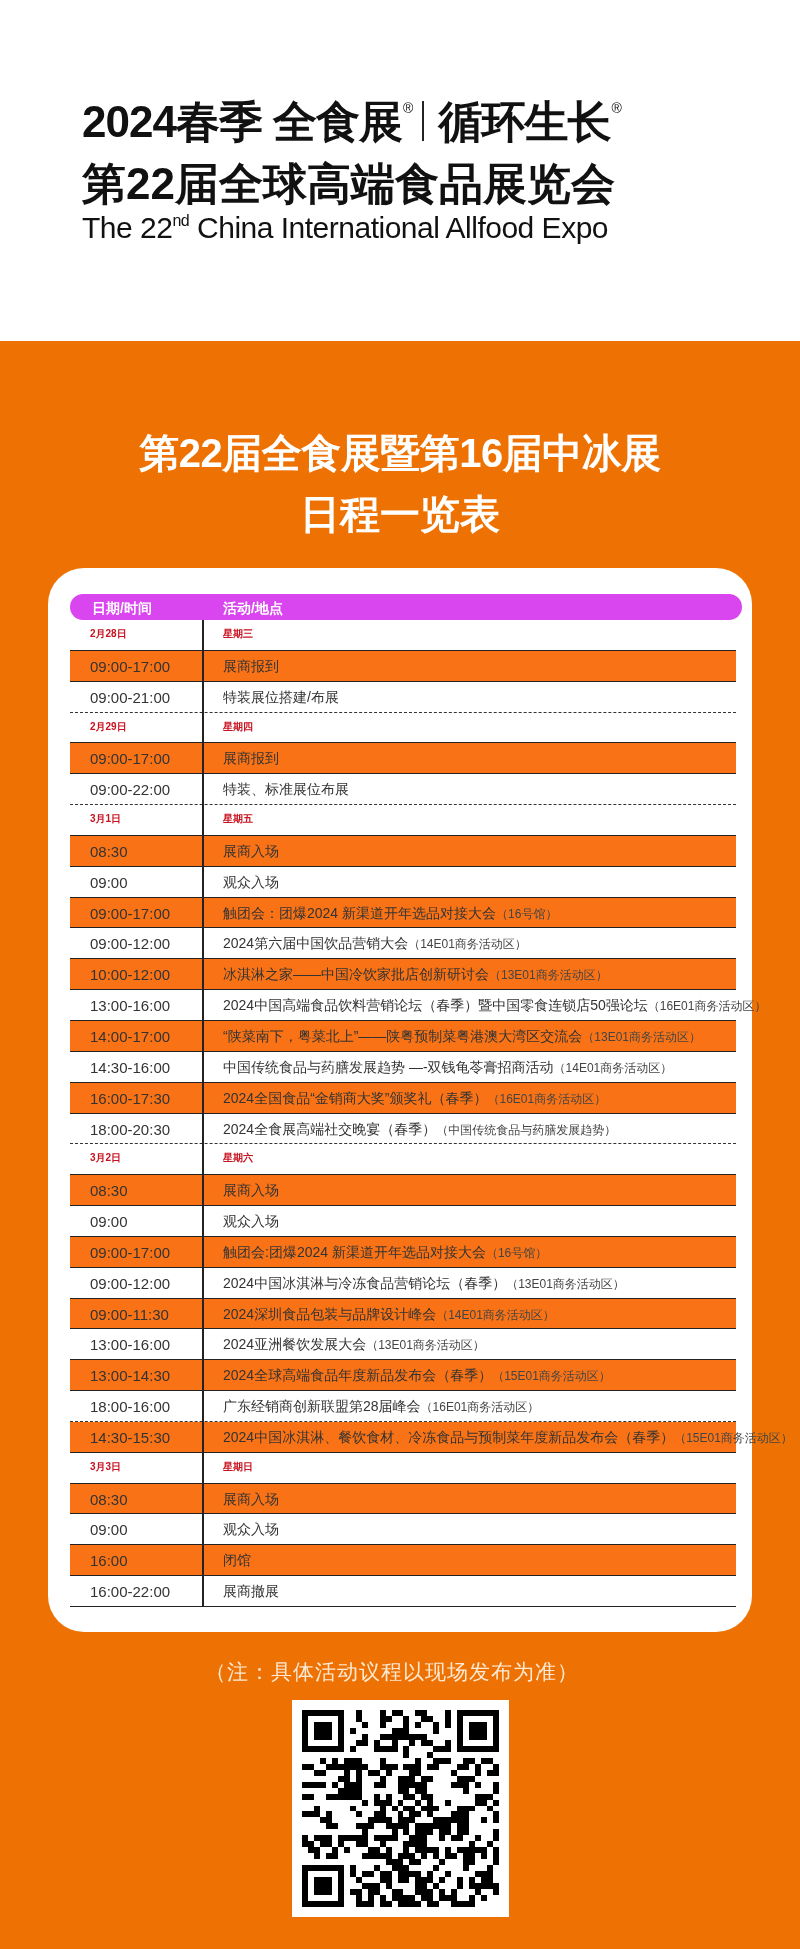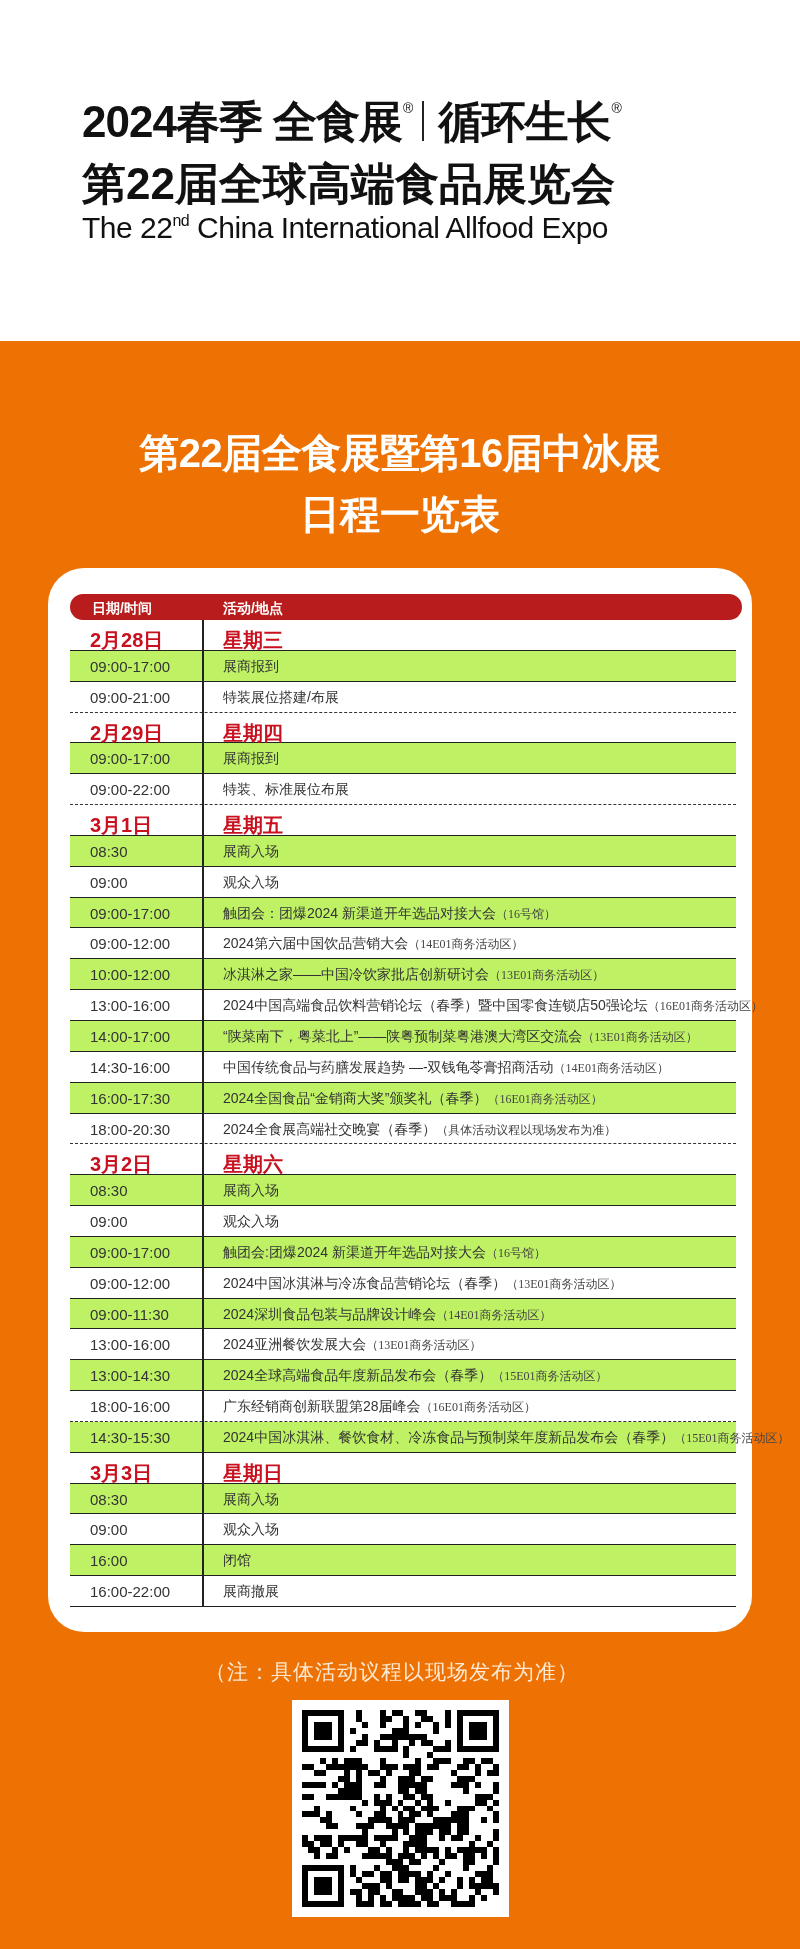--- a/index.html
+++ b/index.html
@@ -23,7 +23,7 @@
   .title2 { top: 458px; }
 
   .card { position: absolute; left: 48px; top: 568px; width: 704px; height: 1064px; background: #fff; border-radius: 36px; }
-  .thead { position: absolute; left: 70px; top: 594px; width: 672px; height: 26px; background: #b91c1c; border-radius: 13px; color: #fff; font-size: 14px; font-weight: bold; }
+  .thead { position: absolute; left: 70px; top: 594px; width: 672px; height: 26px; background: #d946ef; border-radius: 13px; color: #fff; font-size: 14px; font-weight: bold; }
   .thead span { position: absolute; top: 6px; }
   .thead .c1 { left: 22px; }
   .thead .c2 { left: 153px; }

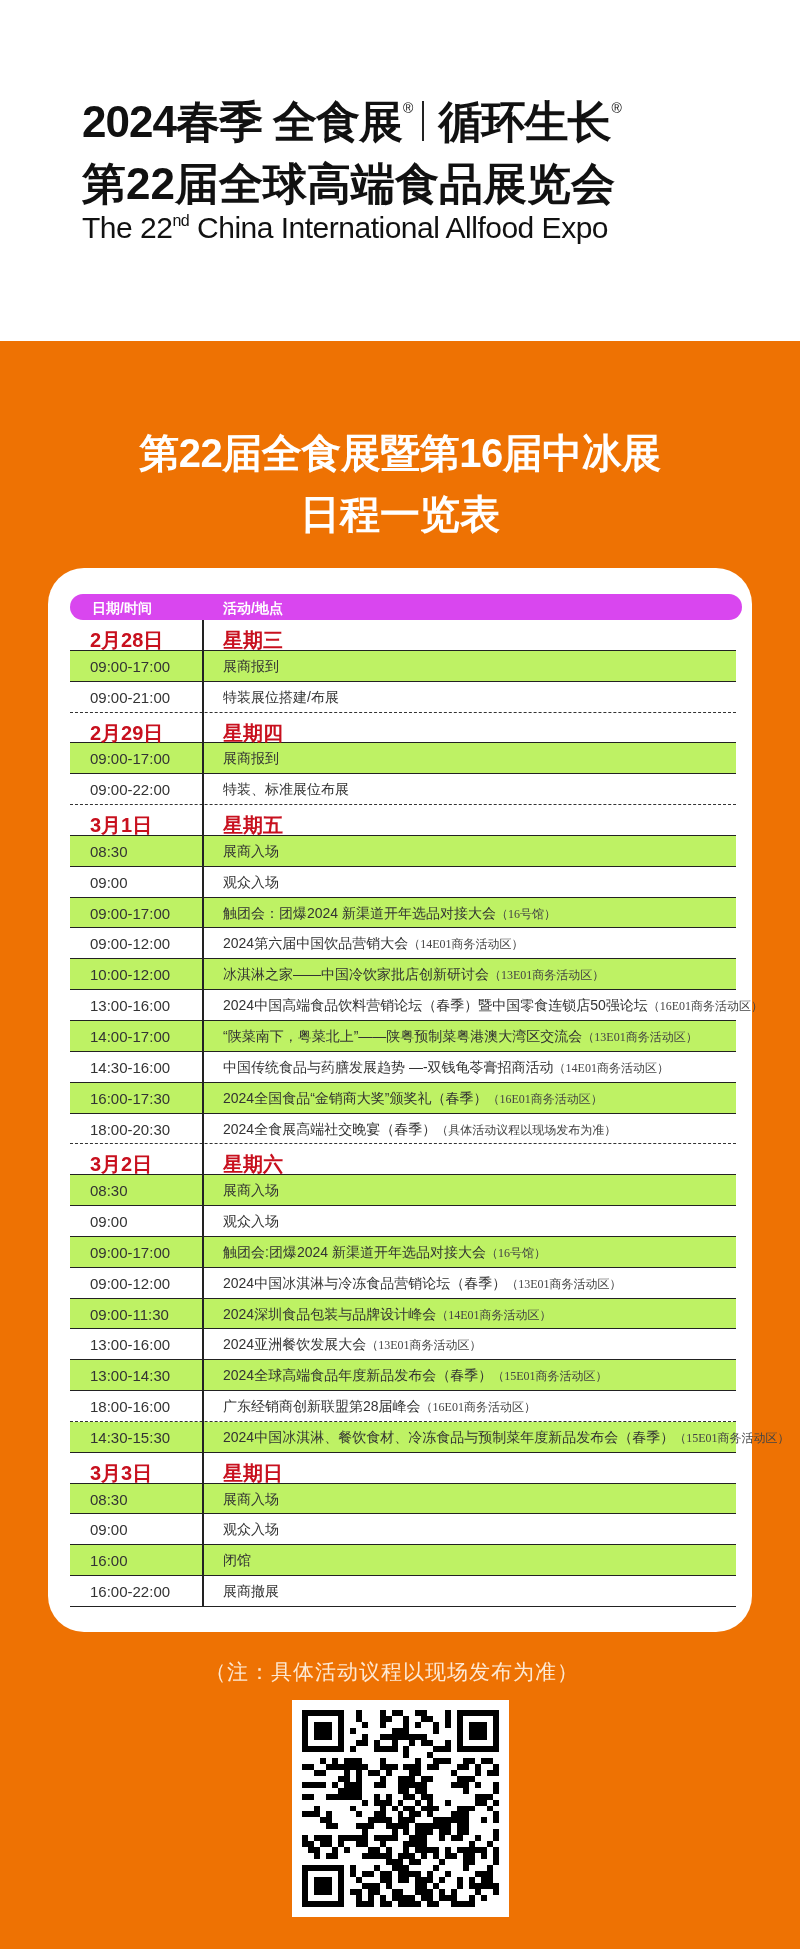--- a/index.html
+++ b/index.html
@@ -35,7 +35,7 @@
   .row .t { position: absolute; left: 20px; top: 7px; font-size: 15px; color: #333; white-space: nowrap; }
   .row .a { position: absolute; left: 153px; top: 7px; font-size: 14px; color: #333; white-space: nowrap; }
   .row .a .loc { font-family: Liberation Serif, serif; font-size: 12px; color: #444; }
-  .row.day .t, .row.day .a { color: #c8101e; font-weight: bold; font-size: 20px; }
+  .row.day .t, .row.day .a { color: #c8101e; font-weight: bold; font-size: 10px; }
   .vline { position: absolute; left: 202px; top: 620px; width: 1.5px; height: 987px; background: #222; }
 
   .note { position: absolute; left: 0; top: 1658px; width: 784px; text-align: center; color: #fde9d4; font-size: 21px; letter-spacing: 1px; }

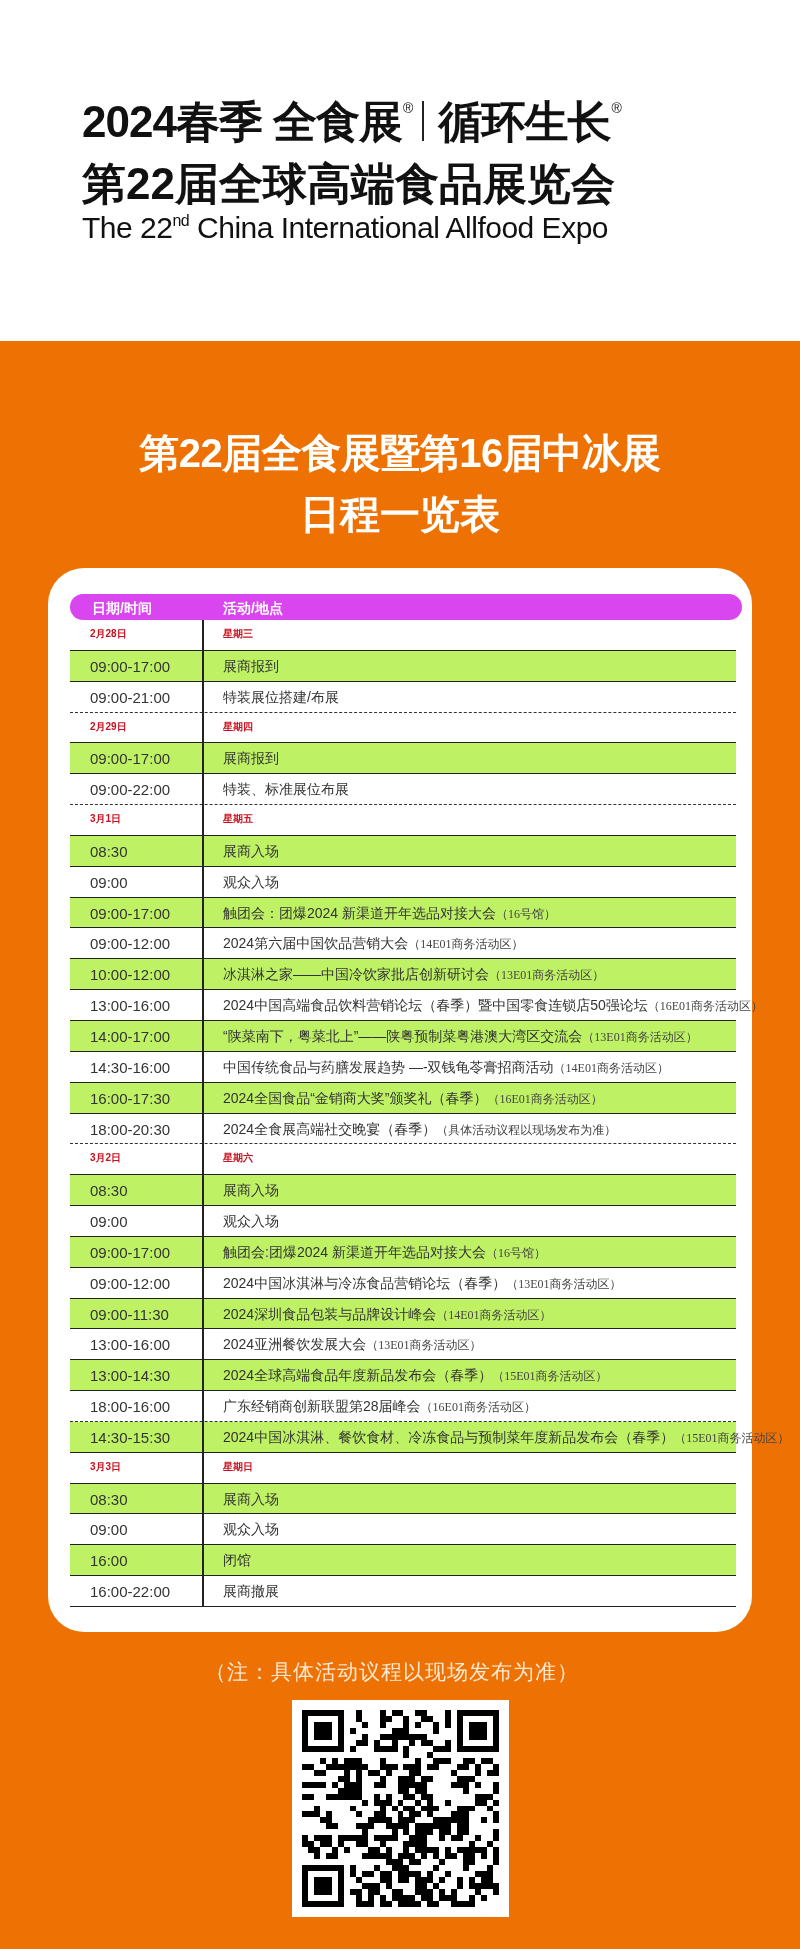--- a/index.html
+++ b/index.html
@@ -30,7 +30,7 @@
 
   .tbl { position: absolute; left: 70px; top: 620px; width: 666px; }
   .row { position: relative; height: 30.85px; border-bottom: 1.5px solid #222; }
-  .row.pink { background: #bef264; }
+  .row.pink { background: #f97316; }
   .row.dash { border-bottom: 1.5px dashed #333; }
   .row .t { position: absolute; left: 20px; top: 7px; font-size: 15px; color: #333; white-space: nowrap; }
   .row .a { position: absolute; left: 153px; top: 7px; font-size: 14px; color: #333; white-space: nowrap; }

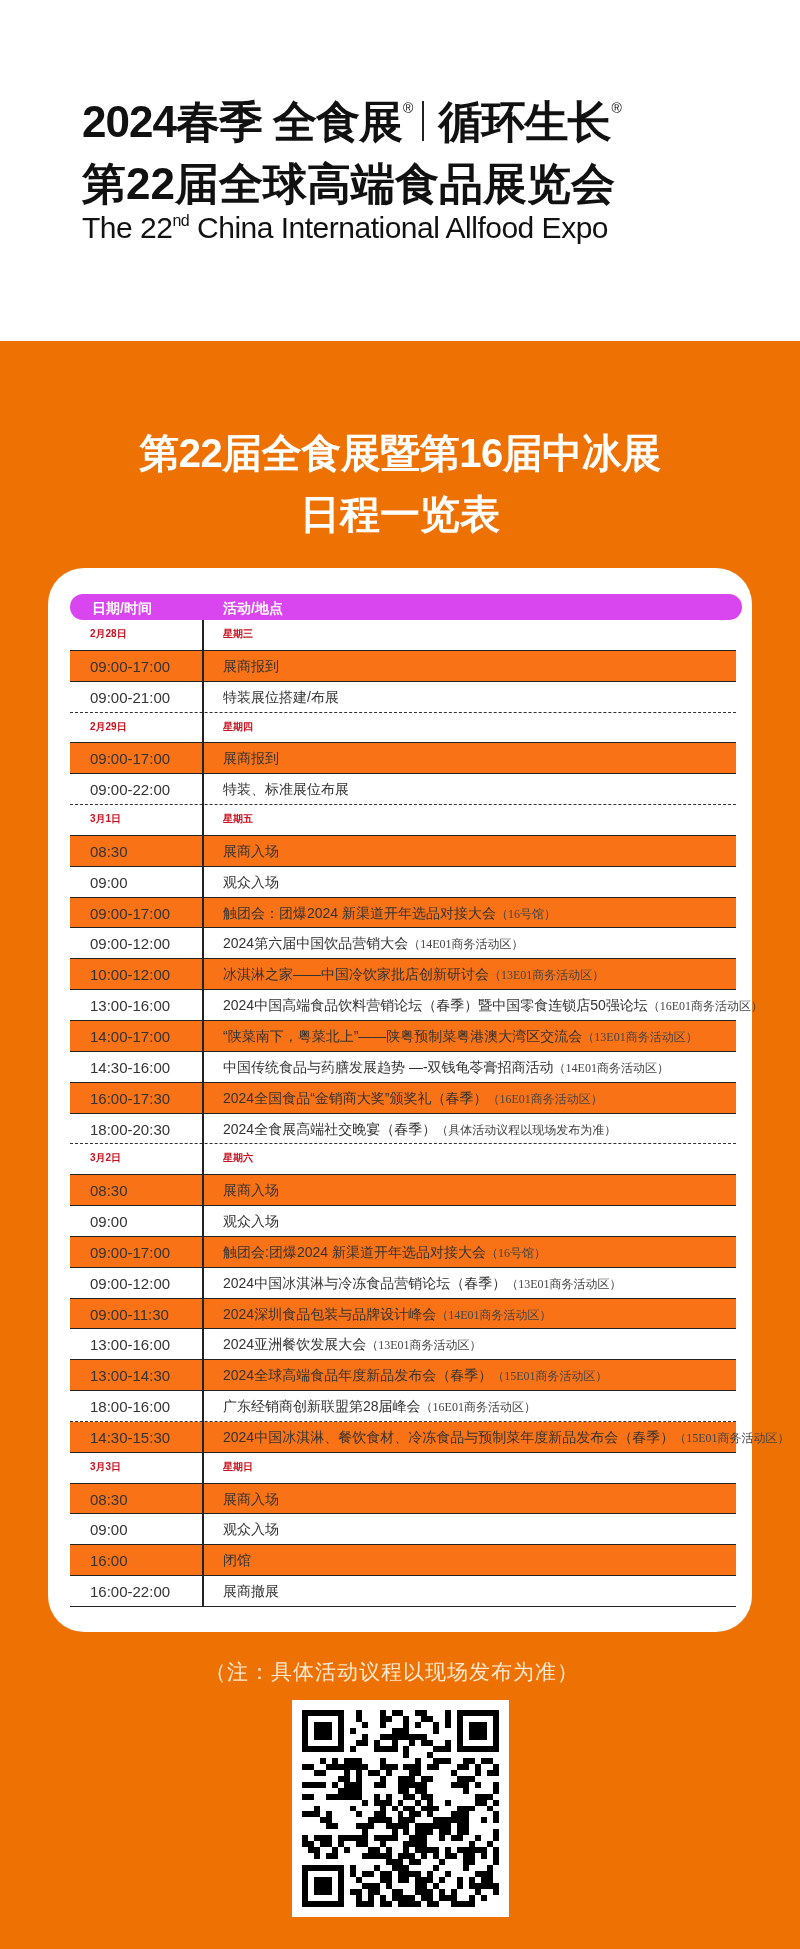--- a/index.html
+++ b/index.html
@@ -34,7 +34,7 @@
   .row.dash { border-bottom: 1.5px dashed #333; }
   .row .t { position: absolute; left: 20px; top: 7px; font-size: 15px; color: #333; white-space: nowrap; }
   .row .a { position: absolute; left: 153px; top: 7px; font-size: 14px; color: #333; white-space: nowrap; }
-  .row .a .loc { font-family: Liberation Serif, serif; font-size: 12px; color: #444; }
+  .row .a .loc { font-family: Liberation Sans, sans-serif; font-size: 12px; color: #444; }
   .row.day .t, .row.day .a { color: #c8101e; font-weight: bold; font-size: 10px; }
   .vline { position: absolute; left: 202px; top: 620px; width: 1.5px; height: 987px; background: #222; }
 

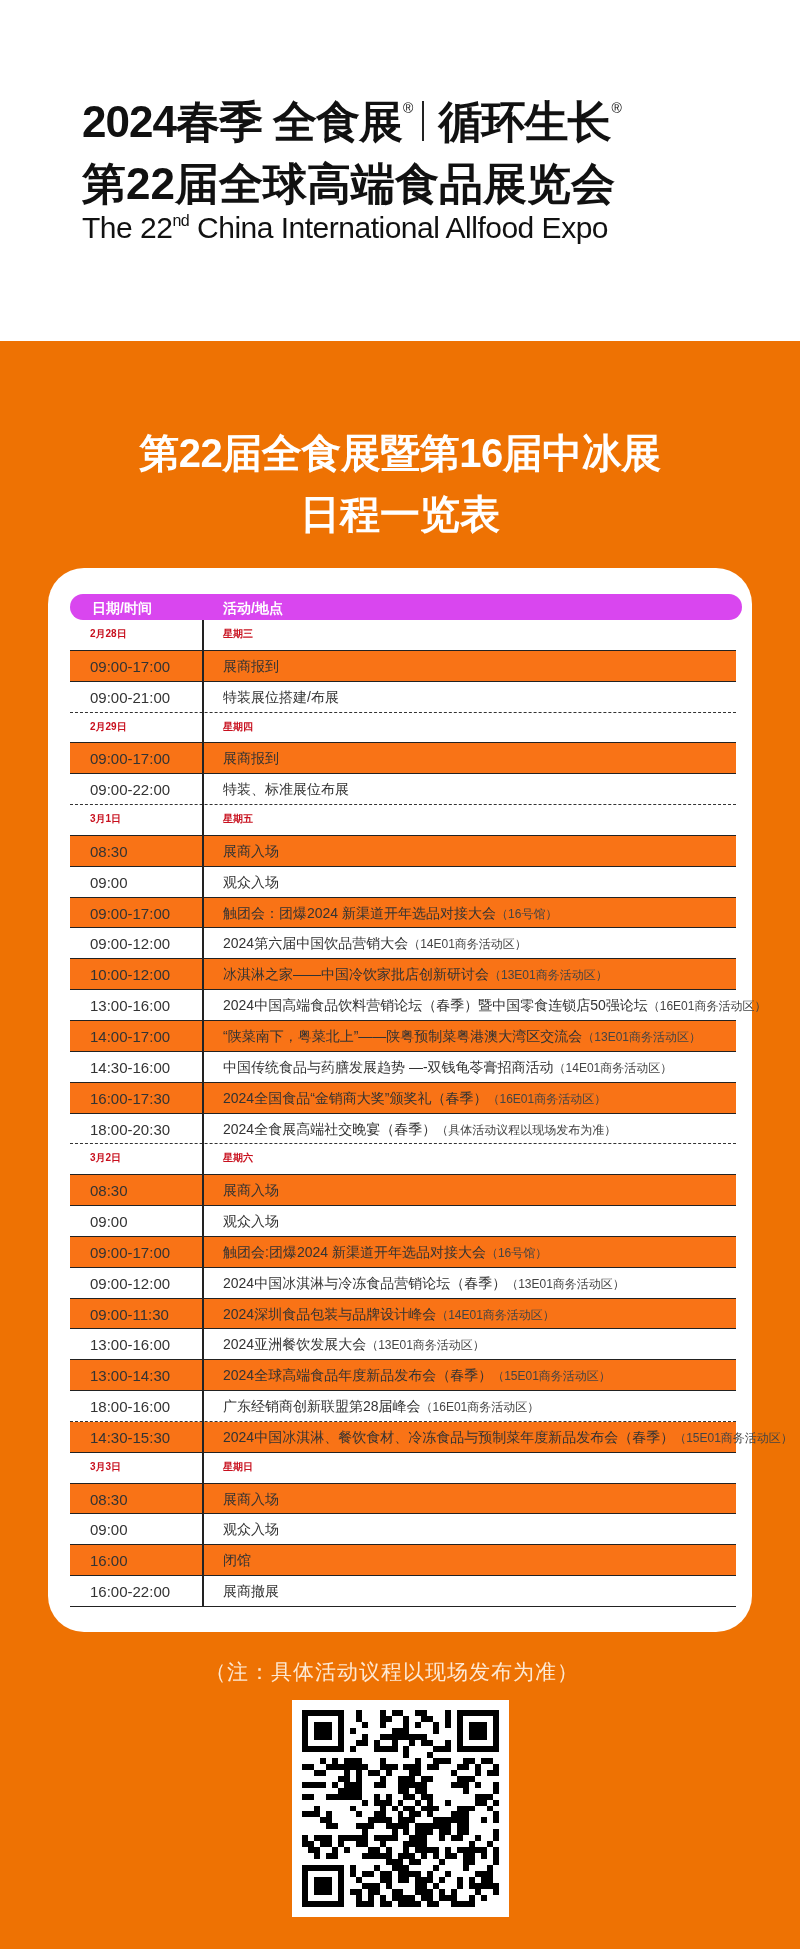--- a/index.html
+++ b/index.html
@@ -132,7 +132,7 @@
     </div>
     <div class="row dash">
       <span class="t">18:00-20:30</span>
-      <span class="a"><span>2024全食展高端社交晚宴（春季）</span><span class="loc">（具体活动议程以现场发布为准）</span></span>
+      <span class="a"><span>2024全食展高端社交晚宴（春季）</span><span class="loc">（中国传统食品与药膳发展趋势）</span></span>
     </div>
     <div class="row day">
       <span class="t">3月2日</span>

